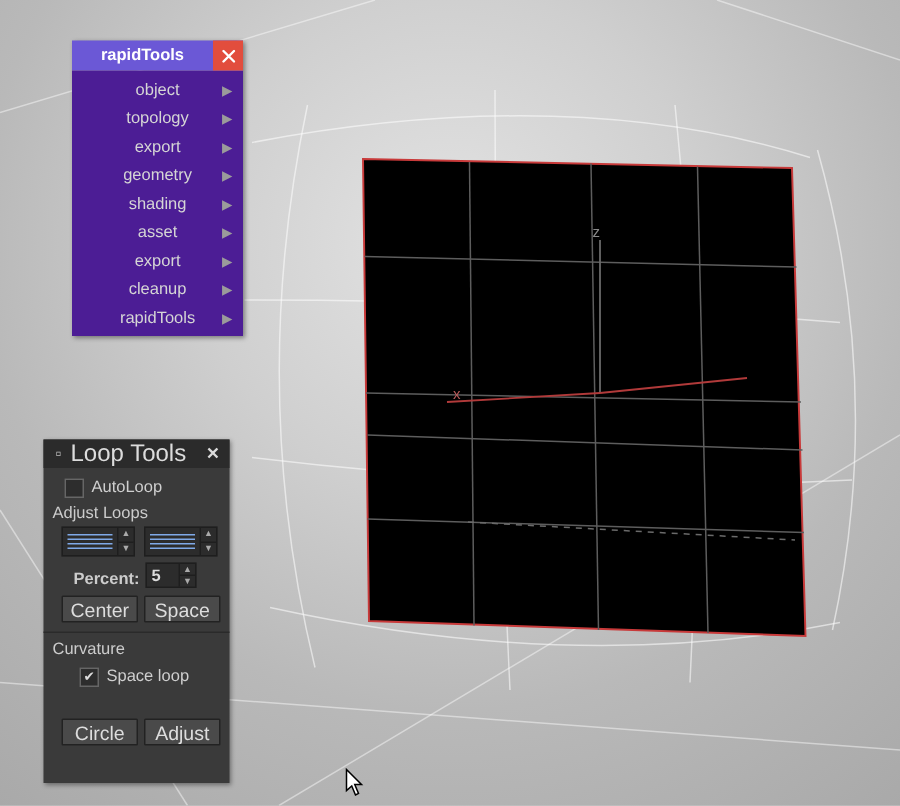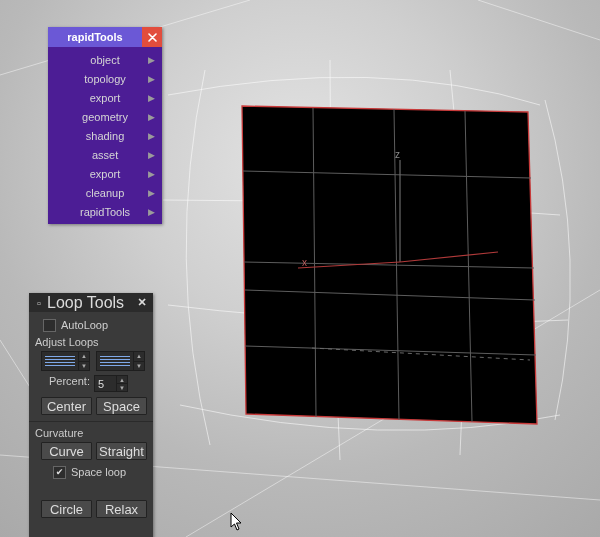--- a/index.html
+++ b/index.html
@@ -34,7 +34,7 @@
   .stepper .spin{width:10px;height:100%;border-left:1px solid #1e1e1e;display:flex;flex-direction:column;}
   .stepper .spin div{flex:1;display:flex;align-items:center;justify-content:center;color:#aaa;font-size:6px;}
   .stepper .spin div:first-child{border-bottom:1px solid #1e1e1e;}
-  .pct-row{display:flex;align-items:flex-start;margin:2px 0 5px 14px;}
+  .pct-row{display:flex;align-items:flex-end;margin:2px 0 5px 14px;font-weight:bold;}
   .pct-row .lbl{margin-right:4px;color:#ccc;}
   .pct-row .num{display:flex;align-items:center;width:32px;height:15px;border:1px solid #1e1e1e;background:#2c2c2c;}
   .pct-row .num .val{flex:1;padding:0 3px;color:#ddd;}

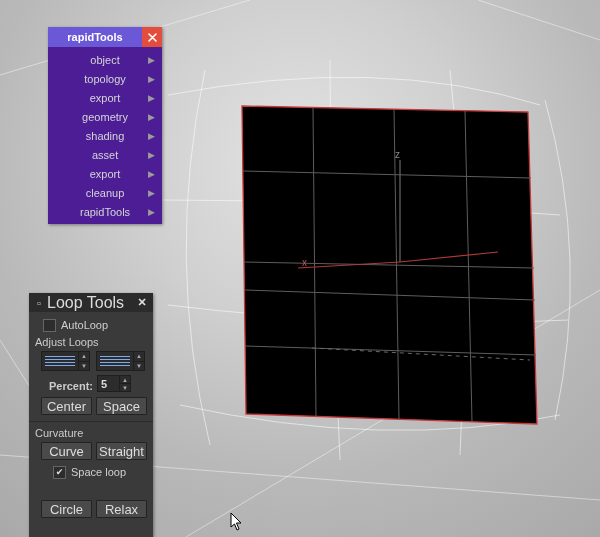--- a/index.html
+++ b/index.html
@@ -208,10 +208,6 @@
 
     <div class="section-label">Curvature</div>
 
-    <div class="btn-row">
-      <div class="btn">Curve</div>
-      <div class="btn">Straight</div>
-    </div>
 
     <div class="chk curv-chk">
       <span class="box checked"></span>

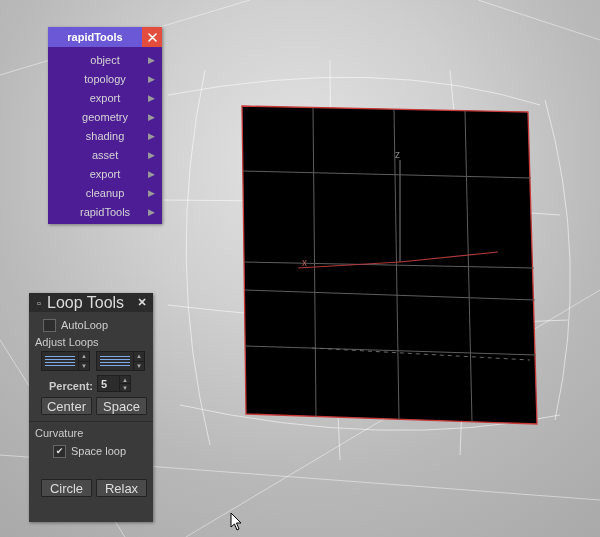--- a/index.html
+++ b/index.html
@@ -216,7 +216,7 @@
 
     <div class="btn-row">
       <div class="btn">Circle</div>
-      <div class="btn">Relax</div>
+      <div class="btn">Adjust</div>
     </div>
   </div>
 </div>

